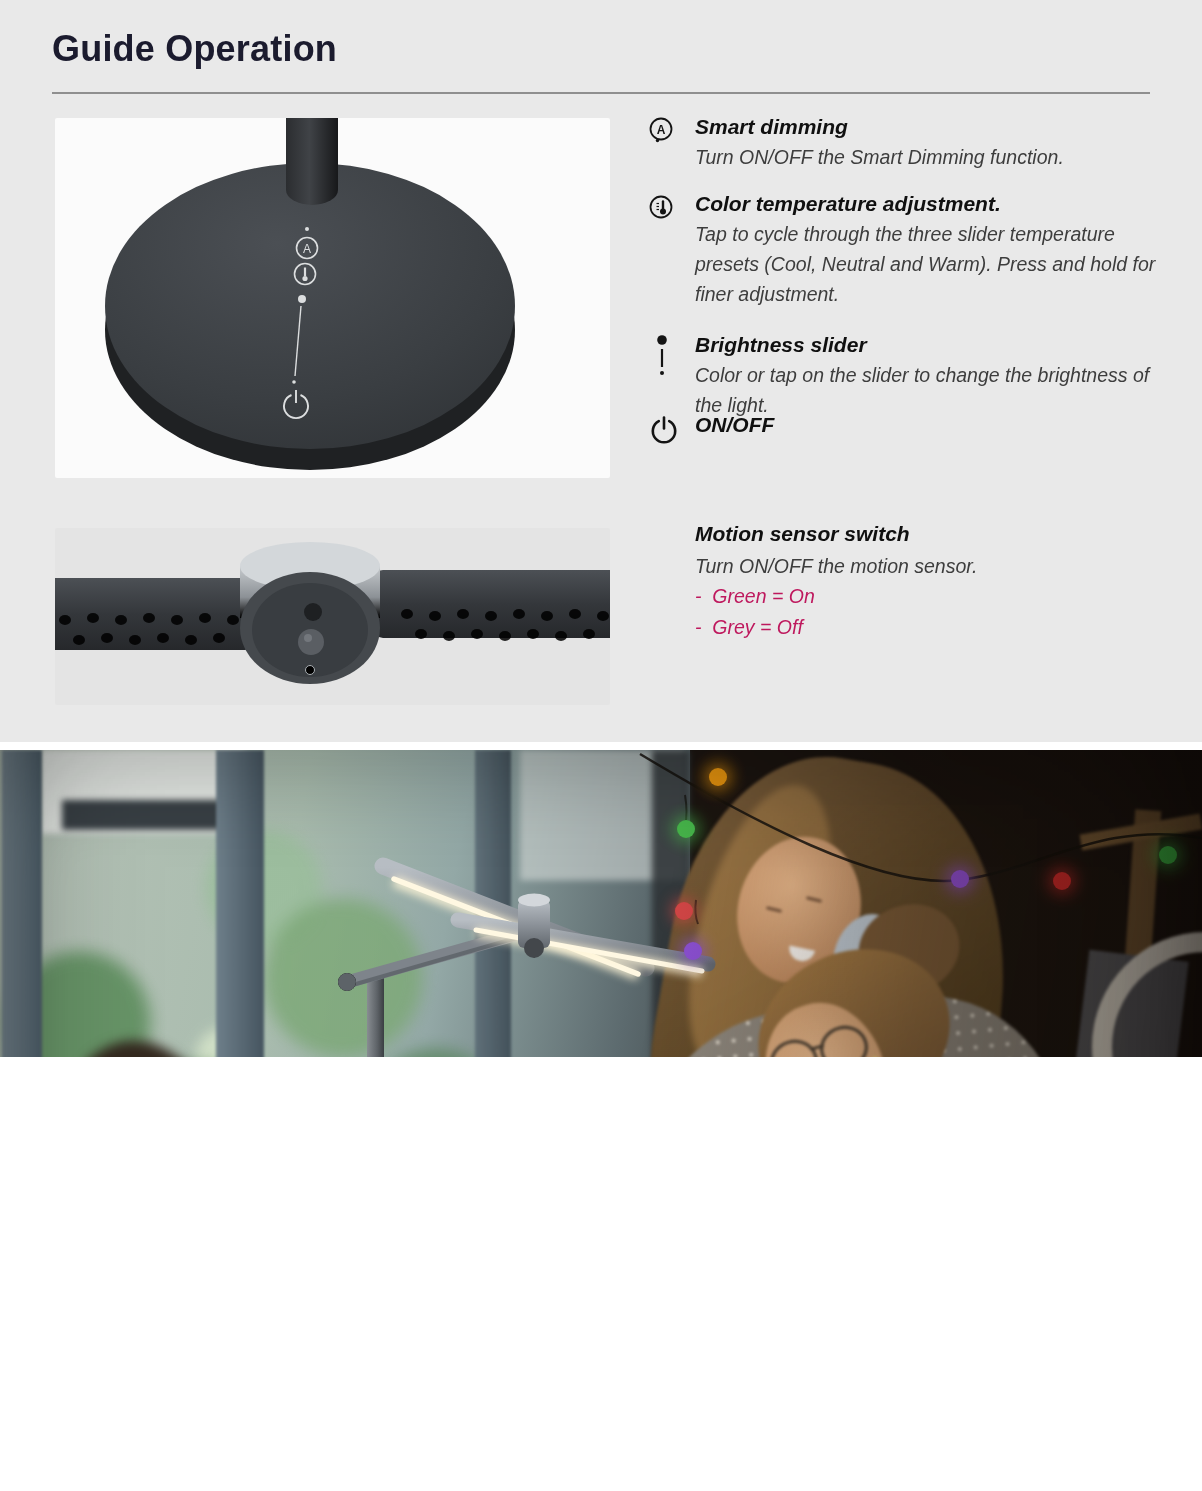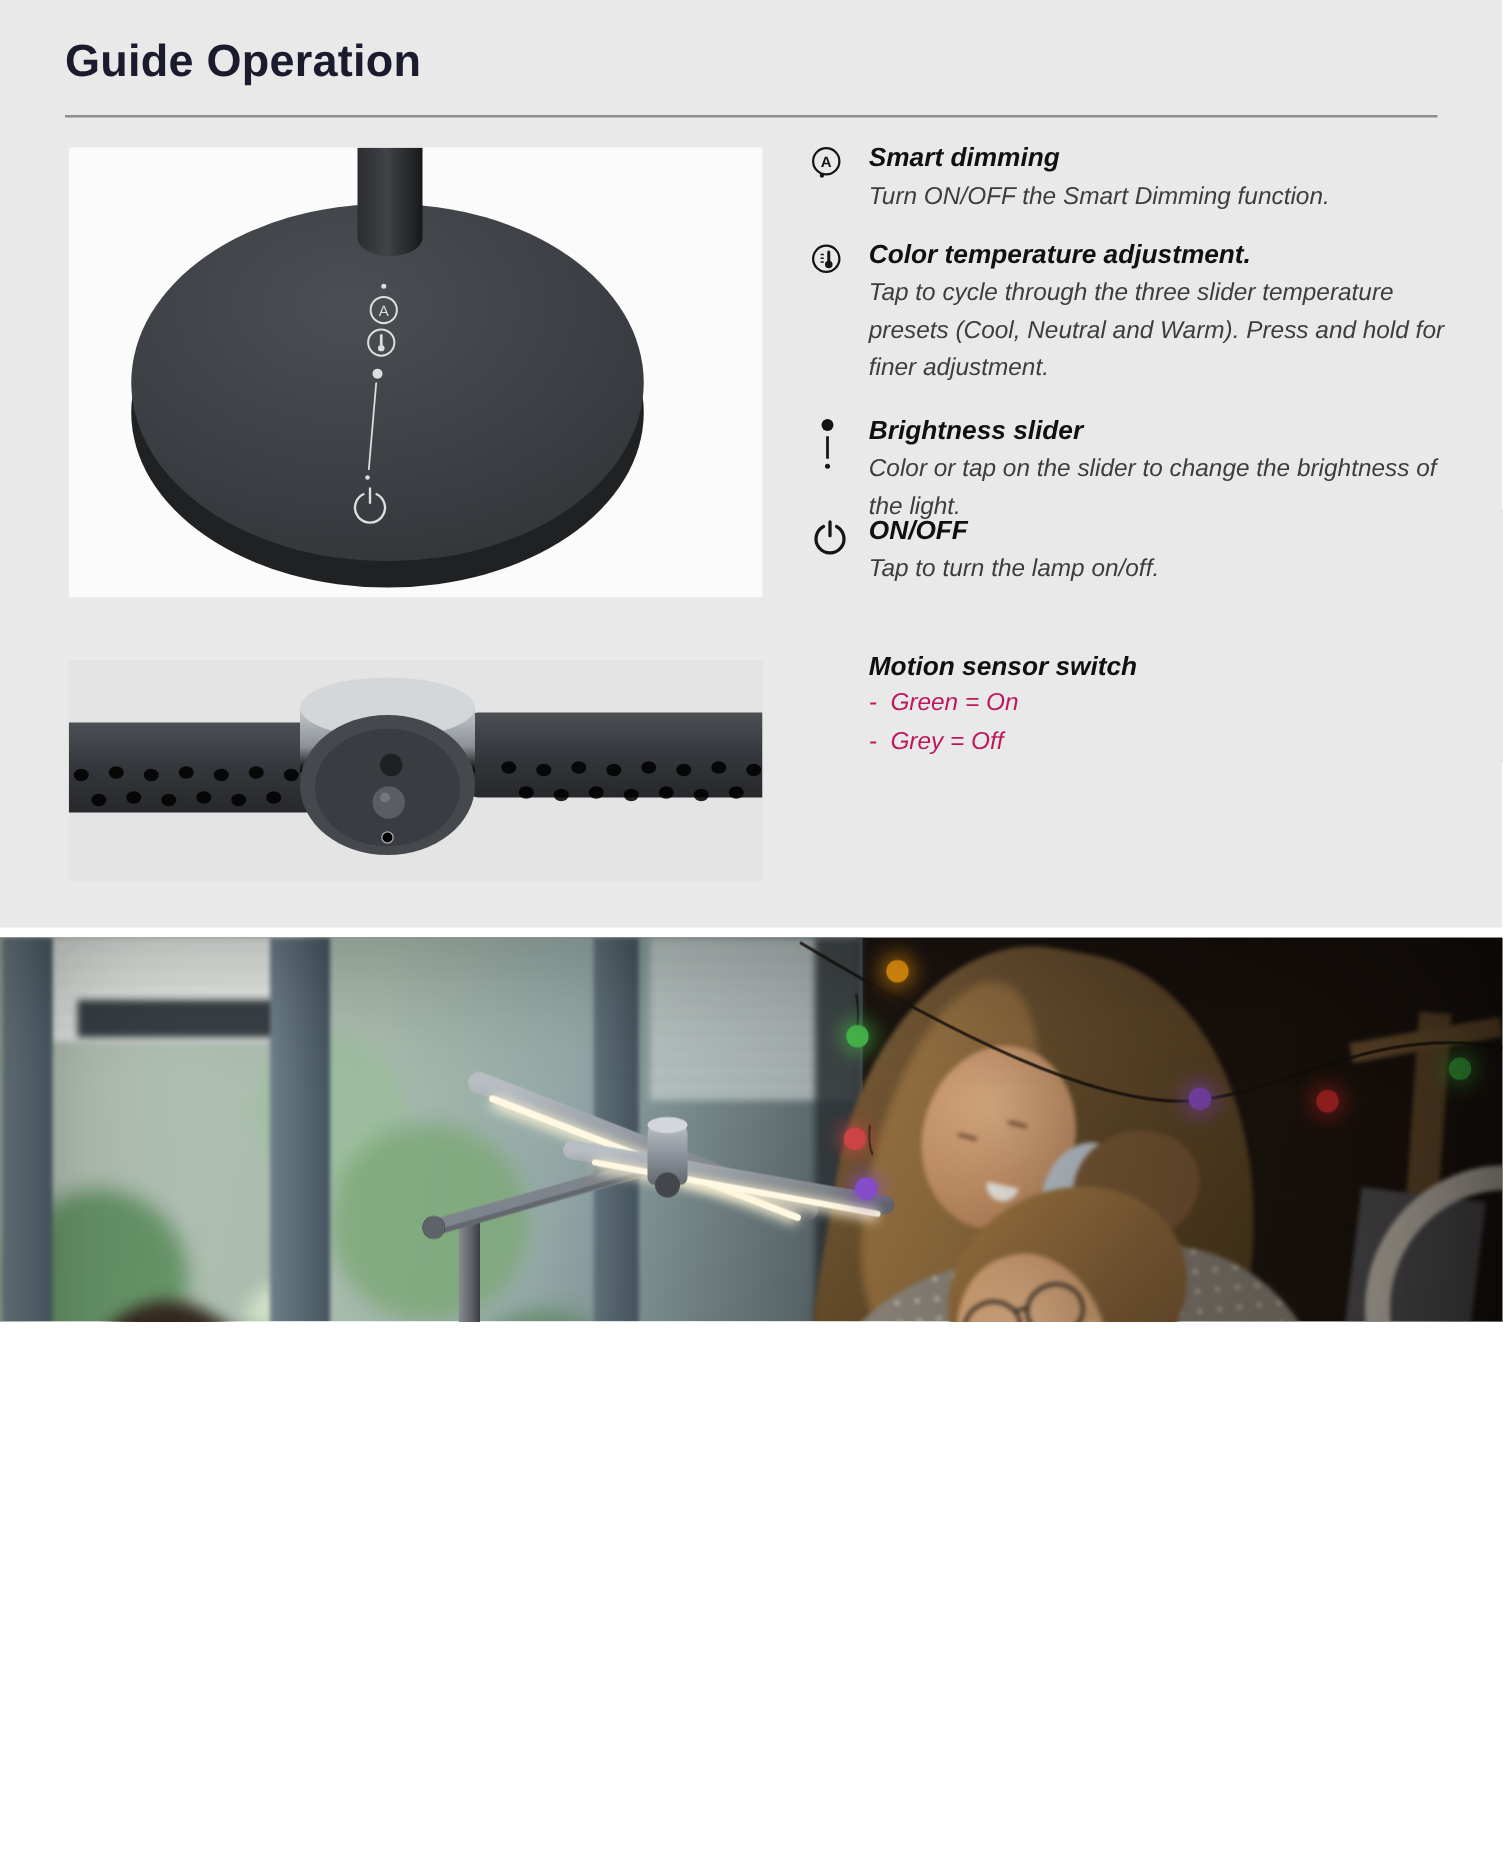--- a/index.html
+++ b/index.html
@@ -187,7 +187,6 @@
       </span>
       <div class="g-text">
         <div class="g-h">ON/OFF</div>
-        <div class="g-b">Tap to turn the lamp on/off.</div>
       </div>
     </div>
 

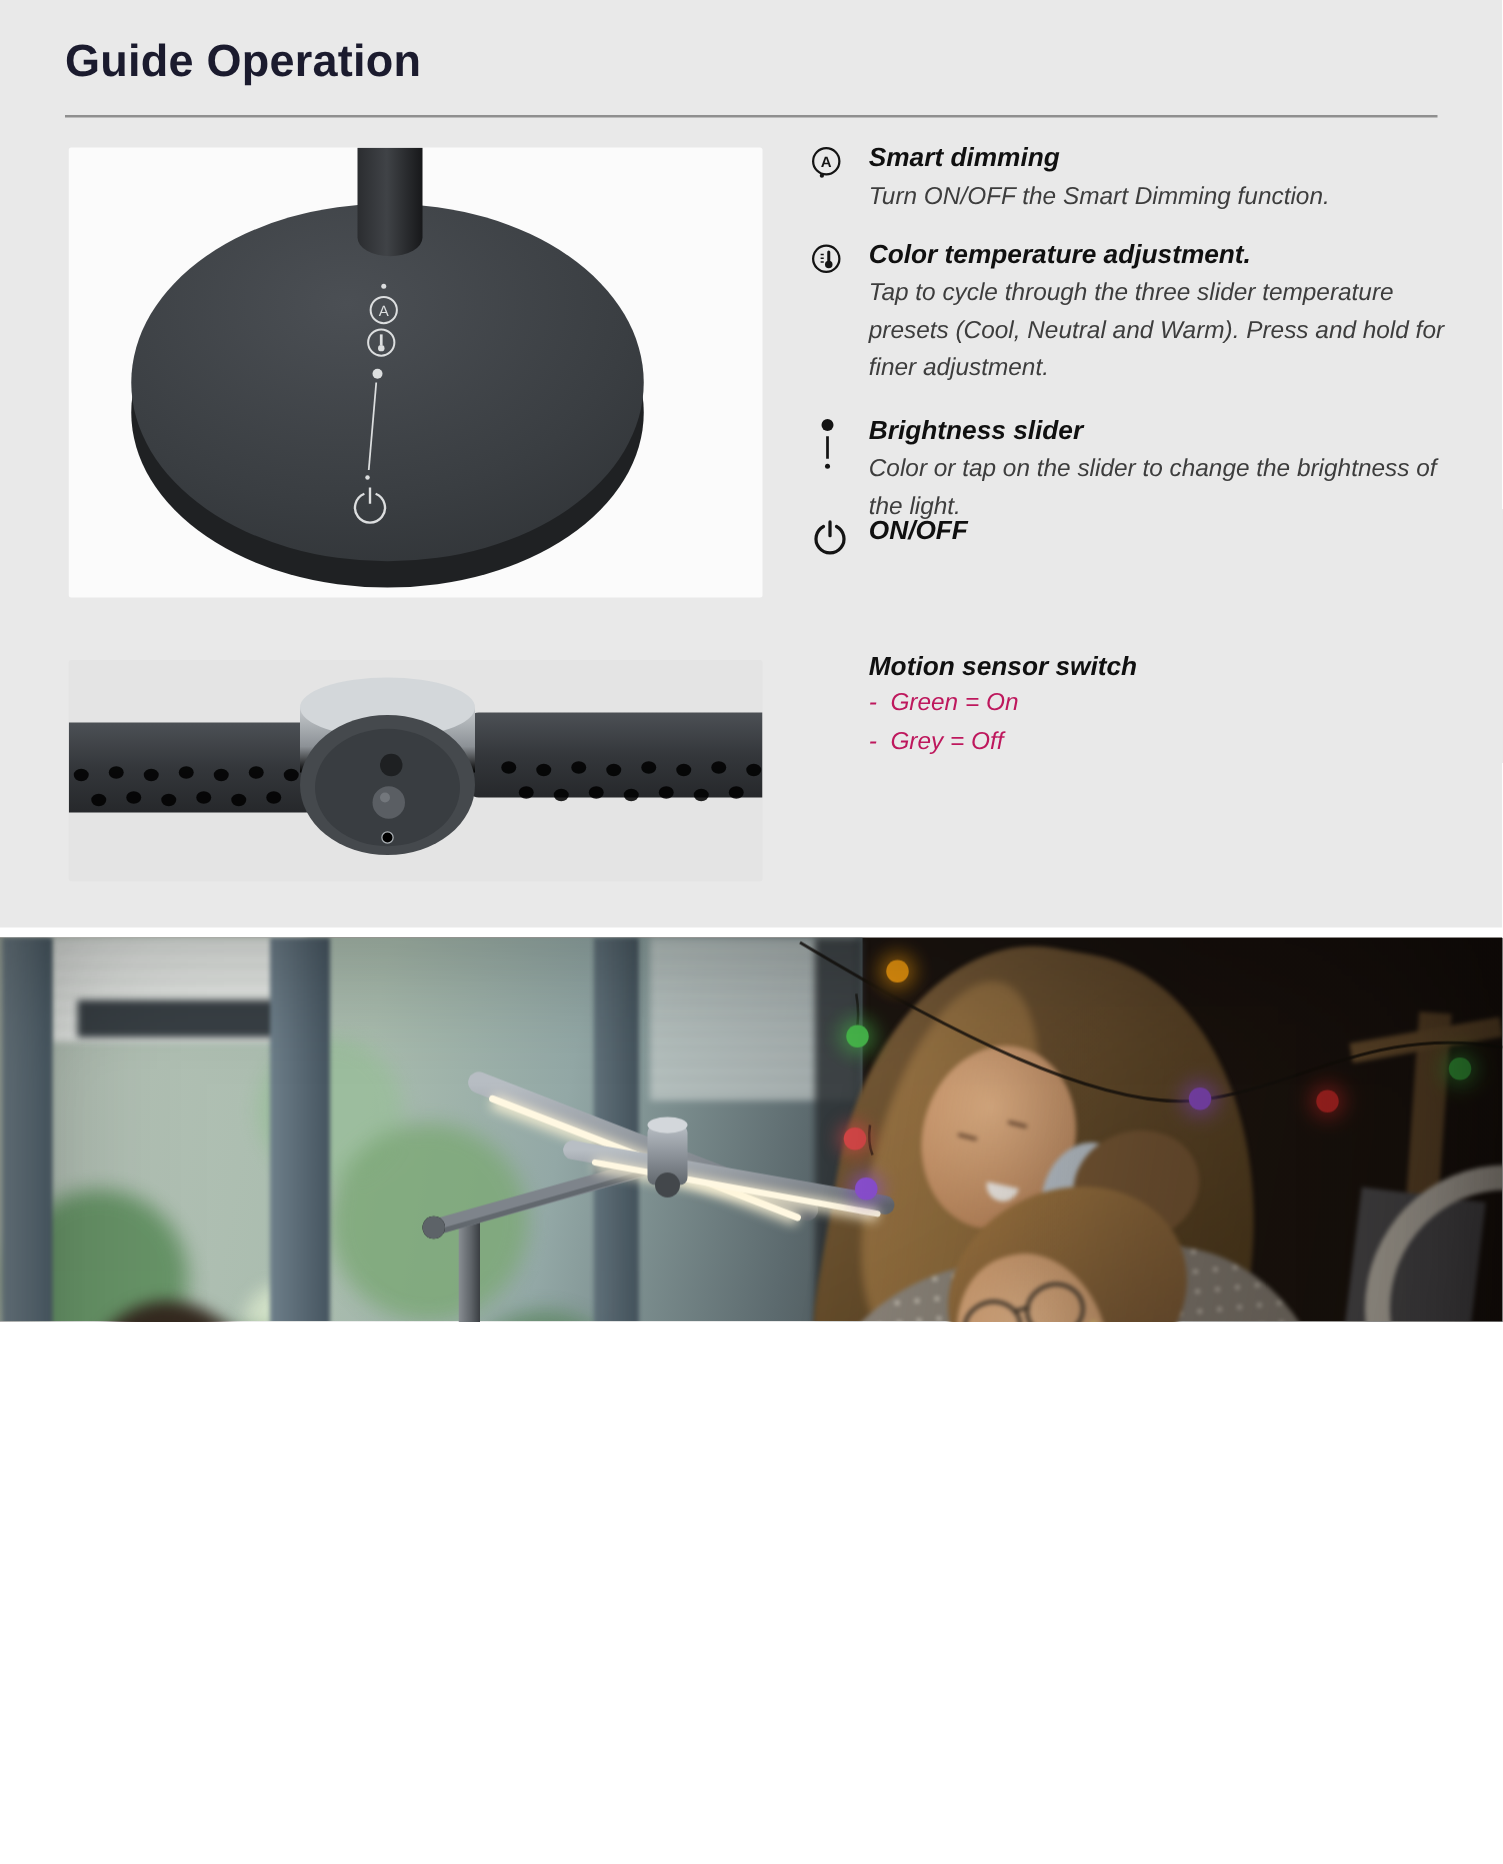--- a/index.html
+++ b/index.html
@@ -193,6 +193,7 @@
     <div class="g-item" style="top:521px">
       <div class="g-text">
         <div class="g-h">Motion sensor switch</div>
+        <div class="g-b" style="margin-top:4px">Turn ON/OFF the motion sensor.</div>
         <div class="g-bullet">-  Green = On</div>
         <div class="g-bullet">-  Grey = Off</div>
       </div>

